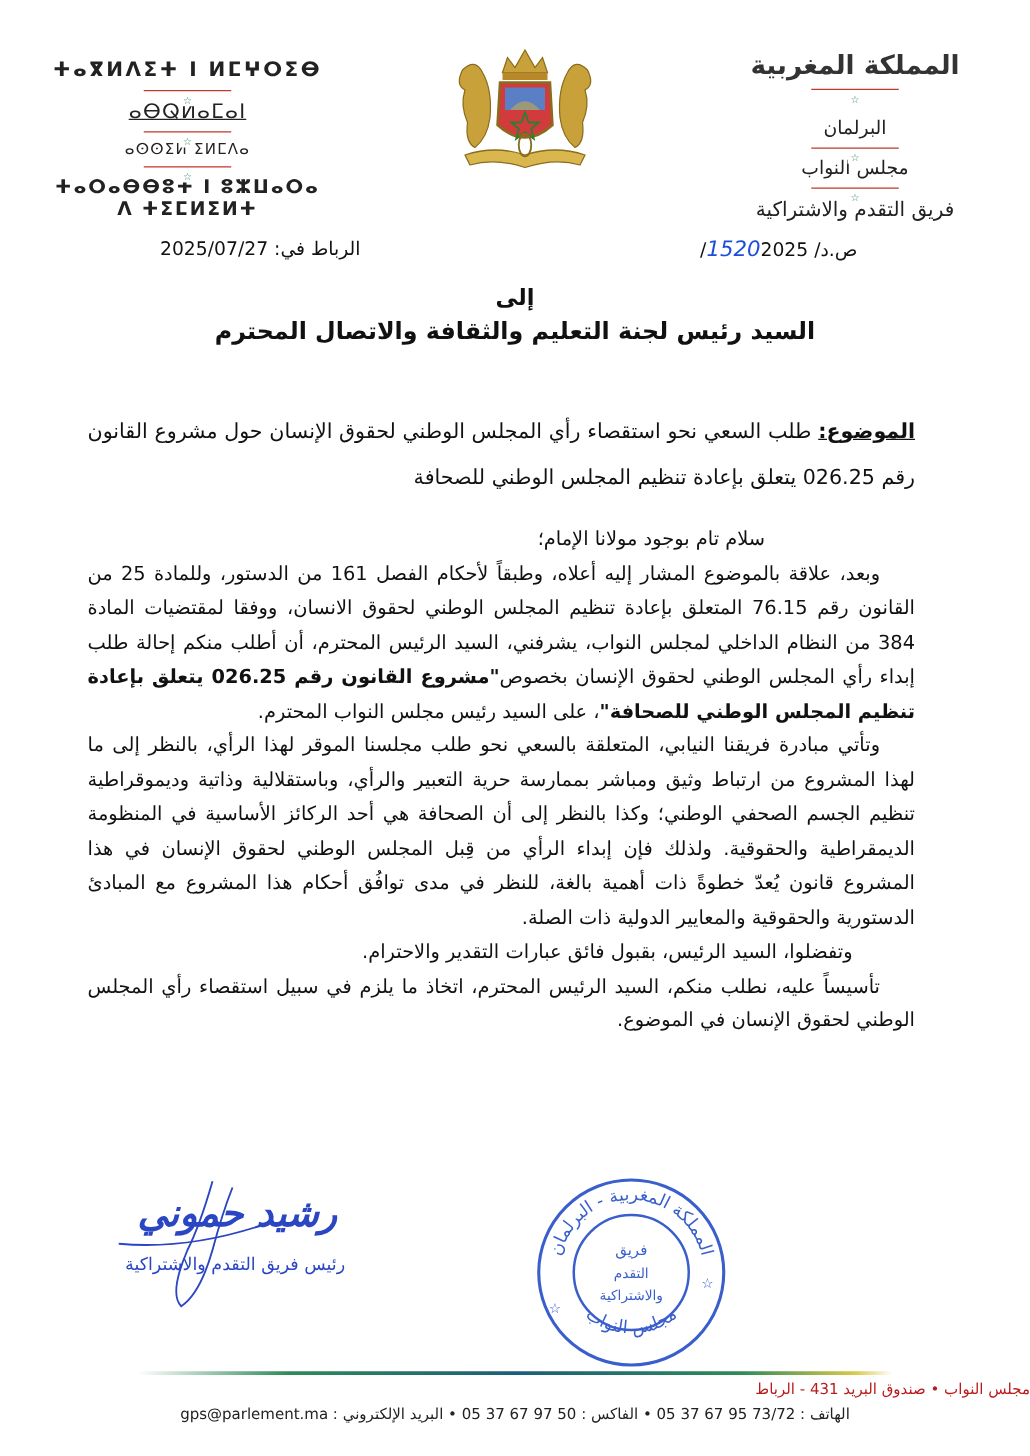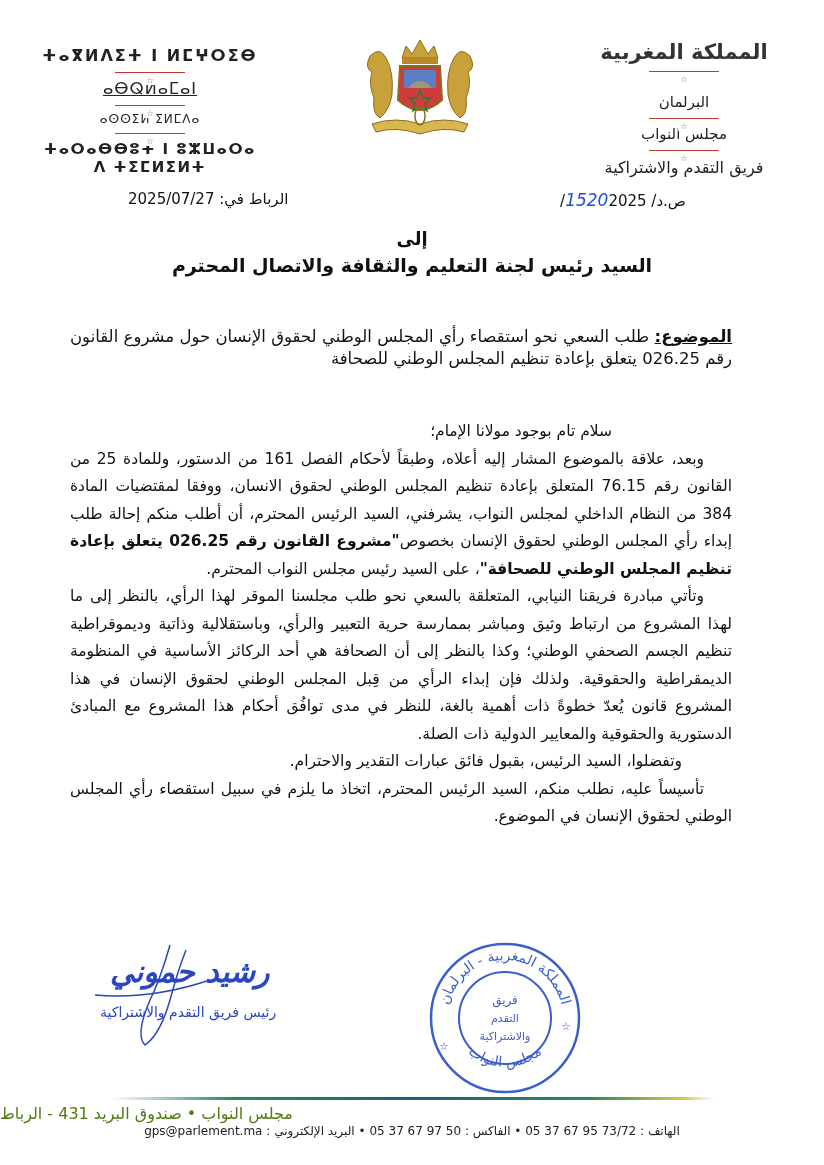--- a/index.html
+++ b/index.html
@@ -40,7 +40,7 @@
     .to { left: 0; right: 0; top: 228px; text-align: center; direction: rtl; font-weight: bold; font-size: 18px; }
     .addressee { left: 0; right: 0; top: 254px; text-align: center; direction: rtl; font-weight: bold; font-size: 19px; }
     
-    .subject { right: 92px; left: 70px; top: 326px; direction: rtl; font-size: 16.5px; line-height: 22px; text-align: justify; }
+    .subject { right: 92px; left: 70px; top: 326px; direction: rtl; font-size: 16.5px; line-height: 37px; text-align: justify; }
     .subject .label { font-weight: bold; text-decoration: underline; }
     
     .body { right: 92px; left: 70px; top: 418px; direction: rtl; font-size: 15.5px; line-height: 27.5px; text-align: justify; }

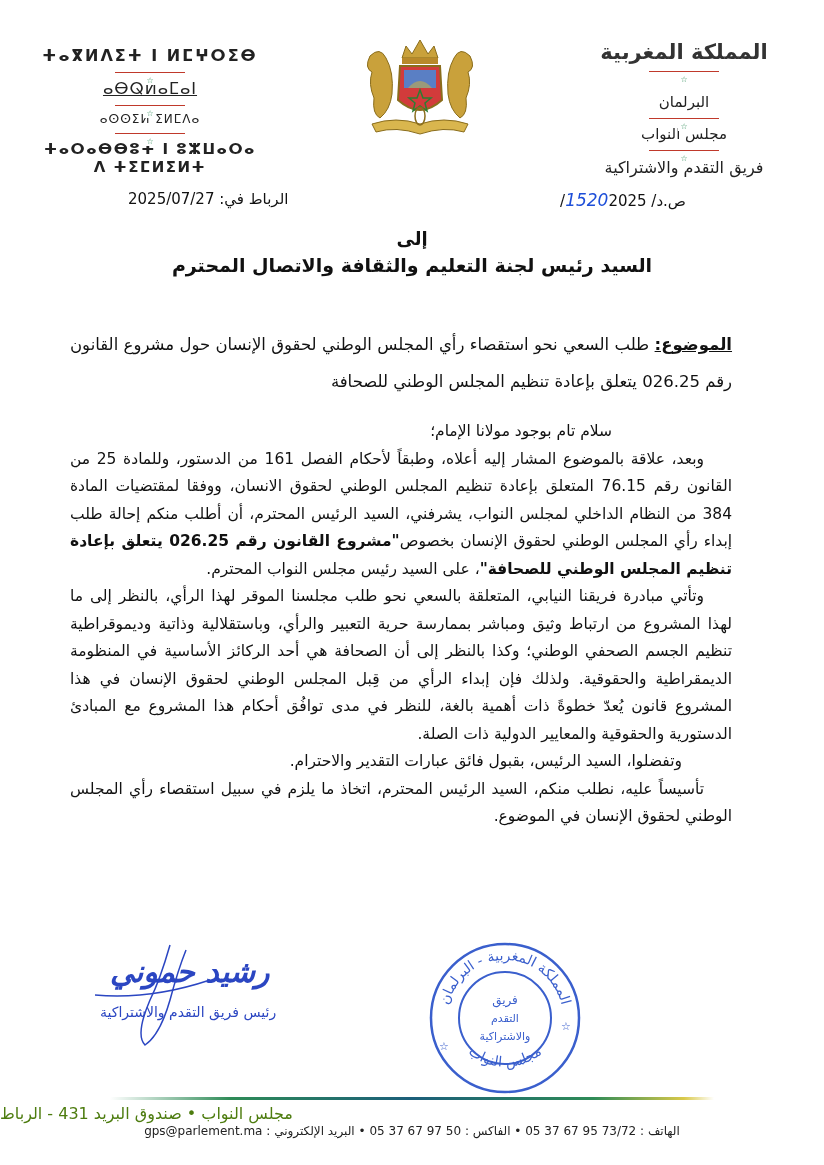--- a/index.html
+++ b/index.html
@@ -55,7 +55,7 @@
     
     .footer-line { left: 110px; right: 110px; top: 1097px; height: 3px;
       background: linear-gradient(to right, #ffffff, #2e8b57 20%, #1b5e7a 50%, #2e8b57 80%, #d9c94a 95%, #ffffff); }
-    .footer1 { left: 0; right: 0; top: 1104px; text-align: left; direction: rtl; font-size: 16px; color: #4d7c0f; }
+    .footer1 { left: 0; right: 0; top: 1104px; text-align: right; direction: rtl; font-size: 12px; color: #b91c1c; }
     .footer2 { left: 0; right: 0; top: 1124px; text-align: center; direction: rtl; font-size: 12px; color: #222; }
   </style>
 </head>

